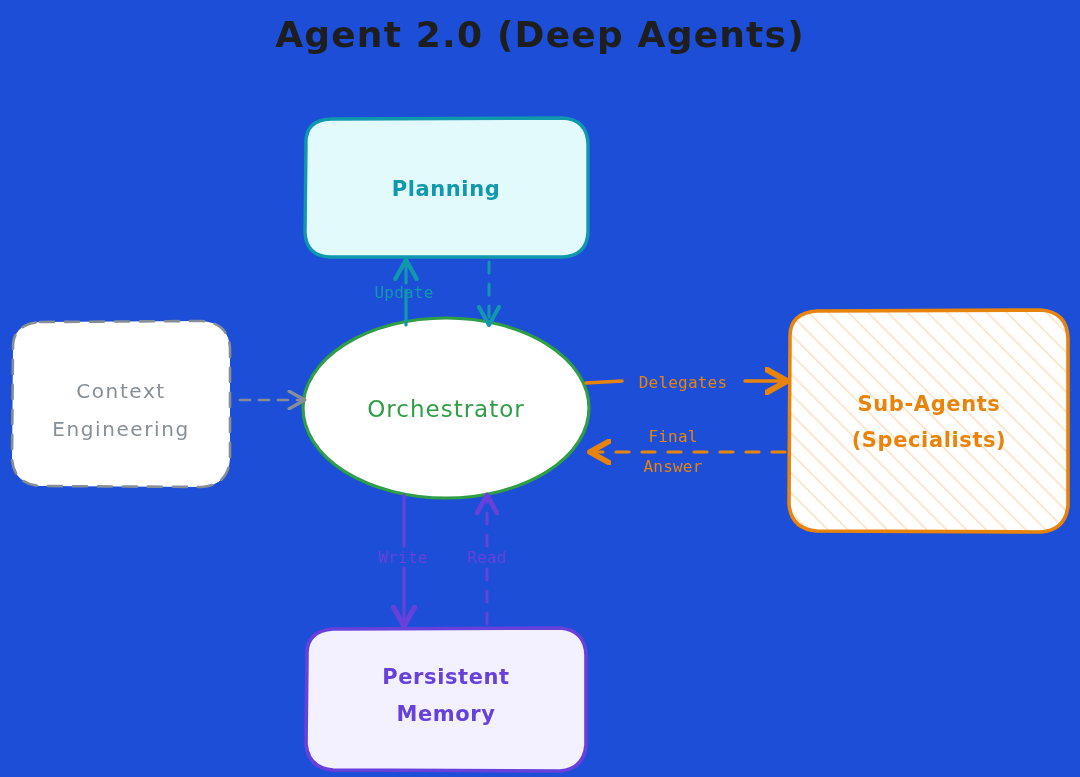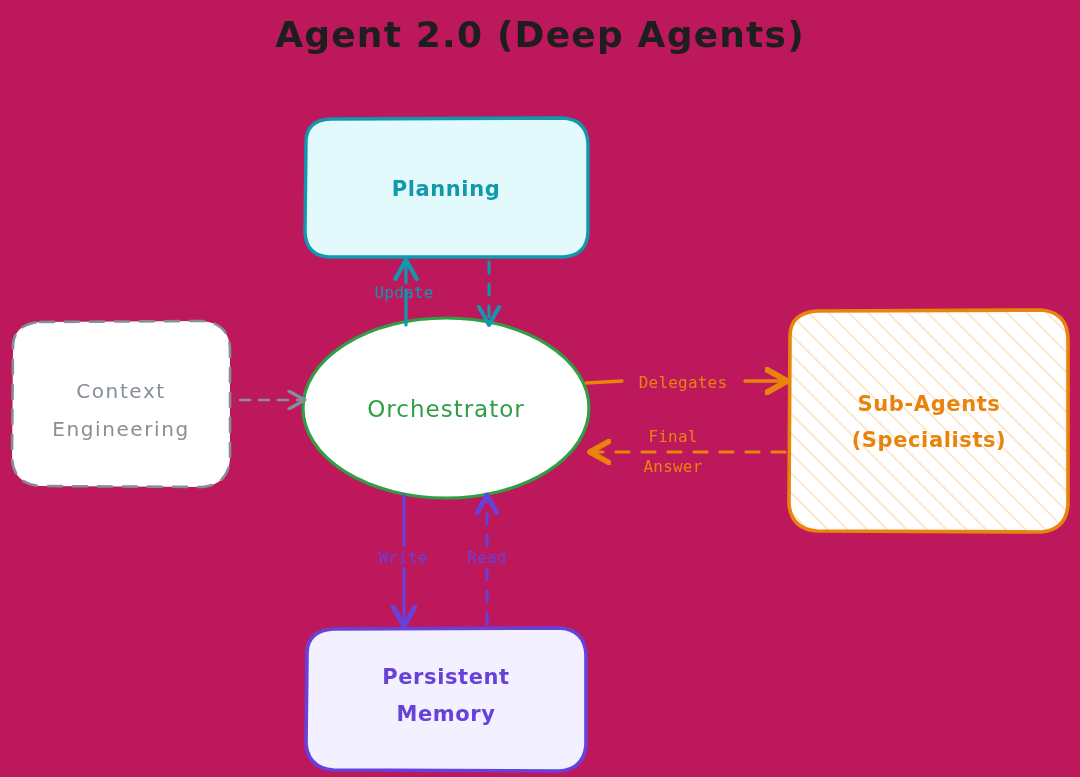--- a/index.html
+++ b/index.html
@@ -17,7 +17,7 @@
     position: relative;
     width: 1080px;
     height: 777px;
-    background: #be185d;
+    background: #1d4ed8;
   }
   #diagram-svg {
     position: absolute;

